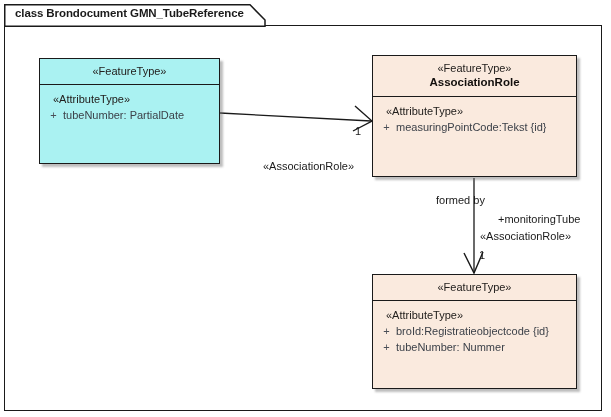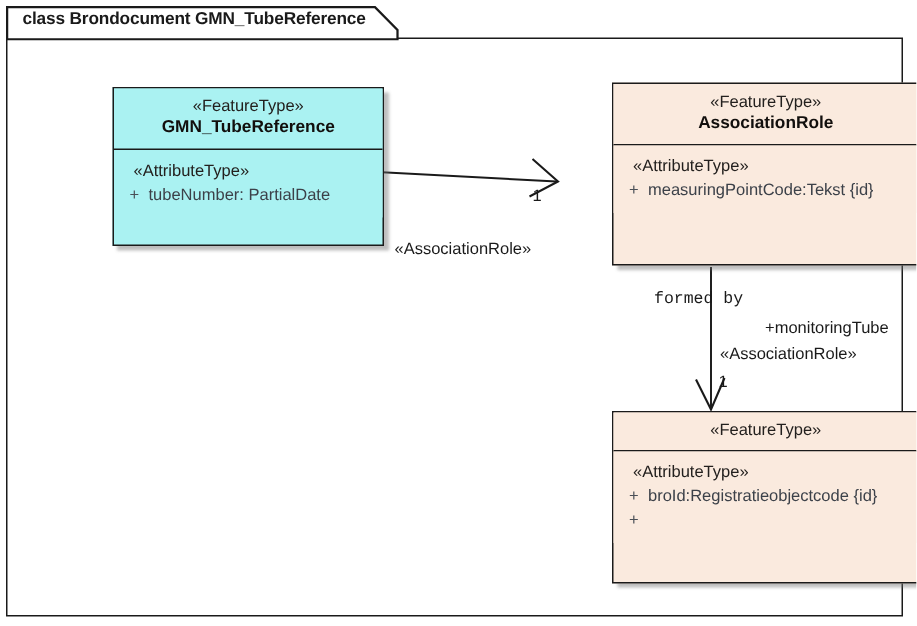--- a/index.html
+++ b/index.html
@@ -64,7 +64,6 @@
     border: 1.4px solid #1a1a1a;
     z-index: 3;
     box-shadow: 3px 3px 2px rgba(110,110,110,0.45);
-    margin-left: 36px;
   }
   .uml-class .hdr {
     box-sizing: border-box;

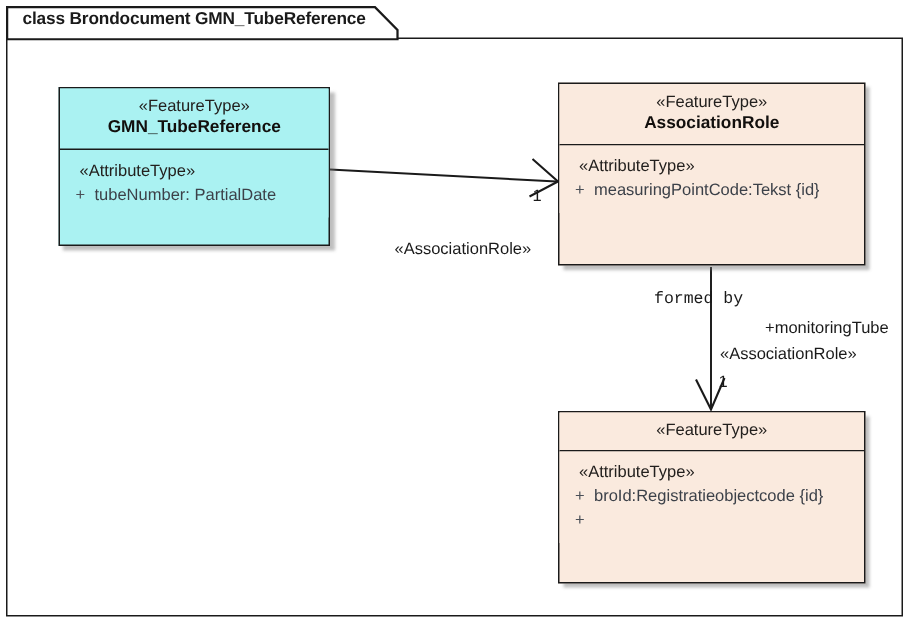--- a/index.html
+++ b/index.html
@@ -193,7 +193,6 @@
   <div class="uml-class" id="cls-gmn">
     <div class="hdr">
       <div class="stereo">«FeatureType»</div>
-      <div class="cname">GMN_TubeReference</div>
     </div>
     <div class="compartment">
       <div class="stereo-left">«AttributeType»</div>

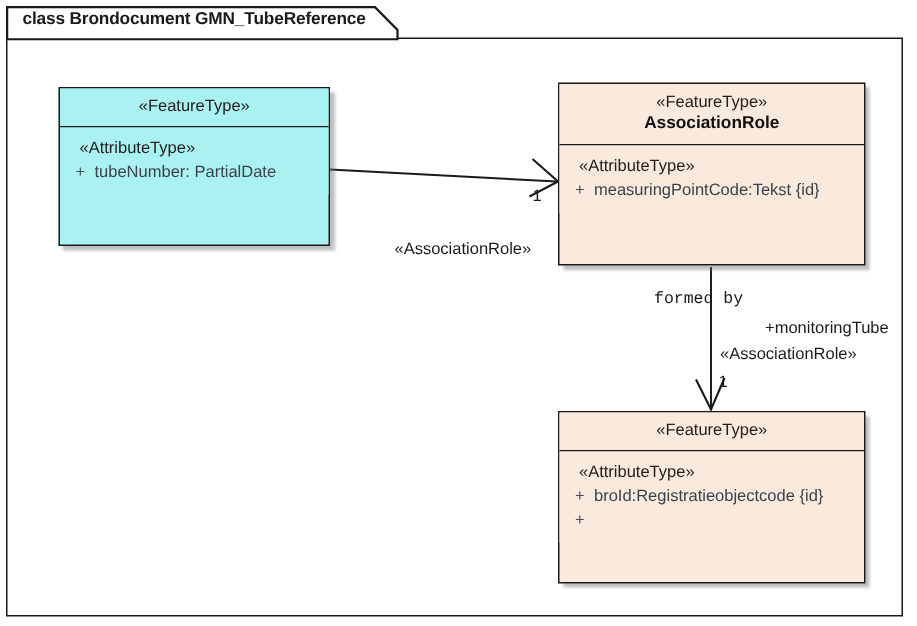--- a/index.html
+++ b/index.html
@@ -185,7 +185,7 @@
   <div class="conn-label mult" style="left:355px; top:124px;">1</div>
   <div class="conn-label" style="left:263px; top:159px;">«AssociationRole»</div>
 
-  <div class="conn-label" style="left:436px; top:193px;font-family:Liberation Mono, monospace;">formed by</div>
+  <div class="conn-label" style="left:436px; top:193px;">formed by</div>
   <div class="conn-label" style="left:510px; top:212px;">+monitoringTube</div>
   <div class="conn-label" style="left:480px; top:229px; max-width:131px; overflow:hidden;">«AssociationRole»</div>
   <div class="conn-label mult" style="left:479px; top:248px;">1</div>

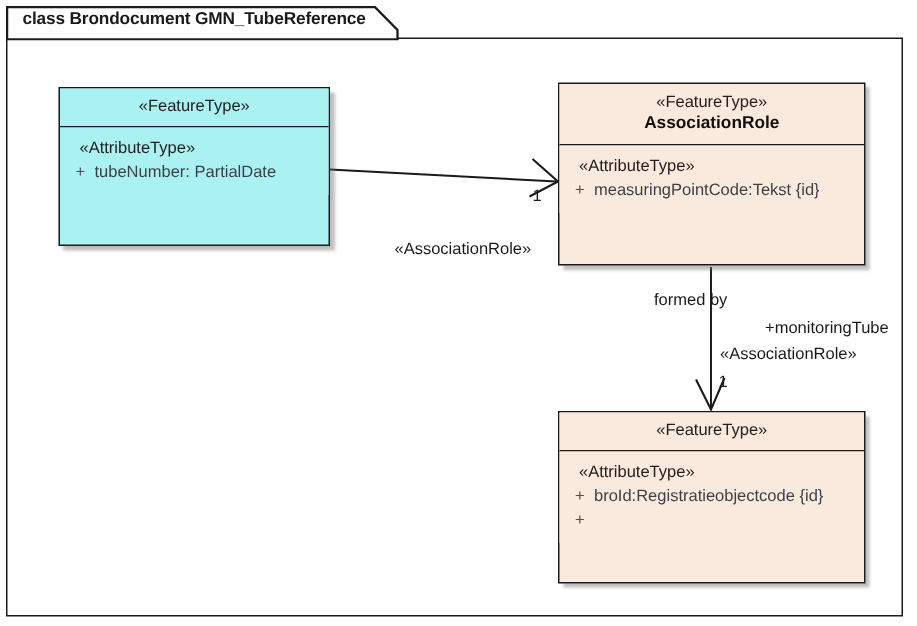--- a/index.html
+++ b/index.html
@@ -186,7 +186,7 @@
   <div class="conn-label" style="left:263px; top:159px;">«AssociationRole»</div>
 
   <div class="conn-label" style="left:436px; top:193px;">formed by</div>
-  <div class="conn-label" style="left:510px; top:212px;">+monitoringTube</div>
+  <div class="conn-label" style="left:498px; top:212px;">+monitoringTube</div>
   <div class="conn-label" style="left:480px; top:229px; max-width:131px; overflow:hidden;">«AssociationRole»</div>
   <div class="conn-label mult" style="left:479px; top:248px;">1</div>
 

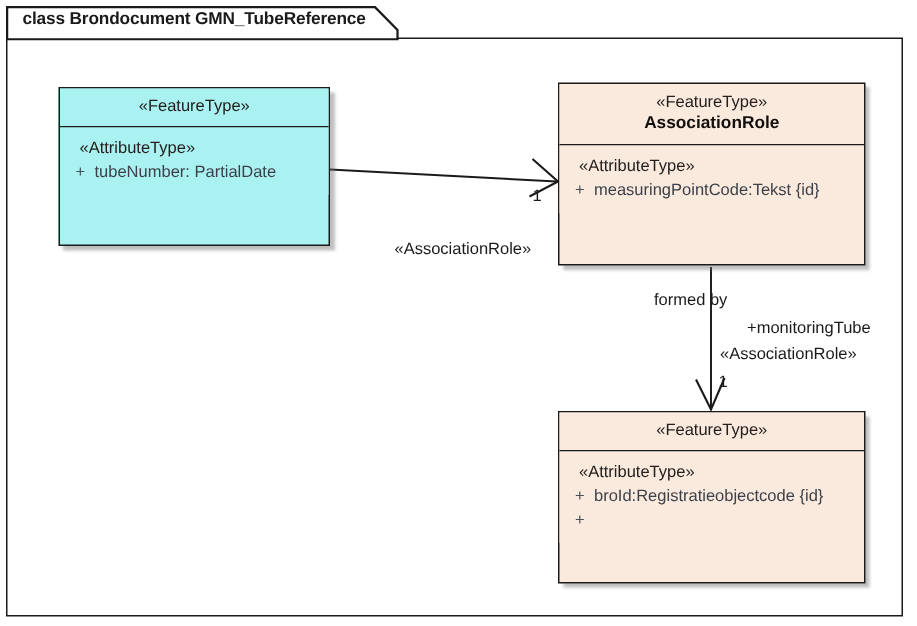--- a/index.html
+++ b/index.html
@@ -229,6 +229,7 @@
       </div>
       <div class="attr-row">
         <span class="vis">+</span>
+        <span class="sig">tubeNumber: Nummer</span>
       </div>
     </div>
   </div>

